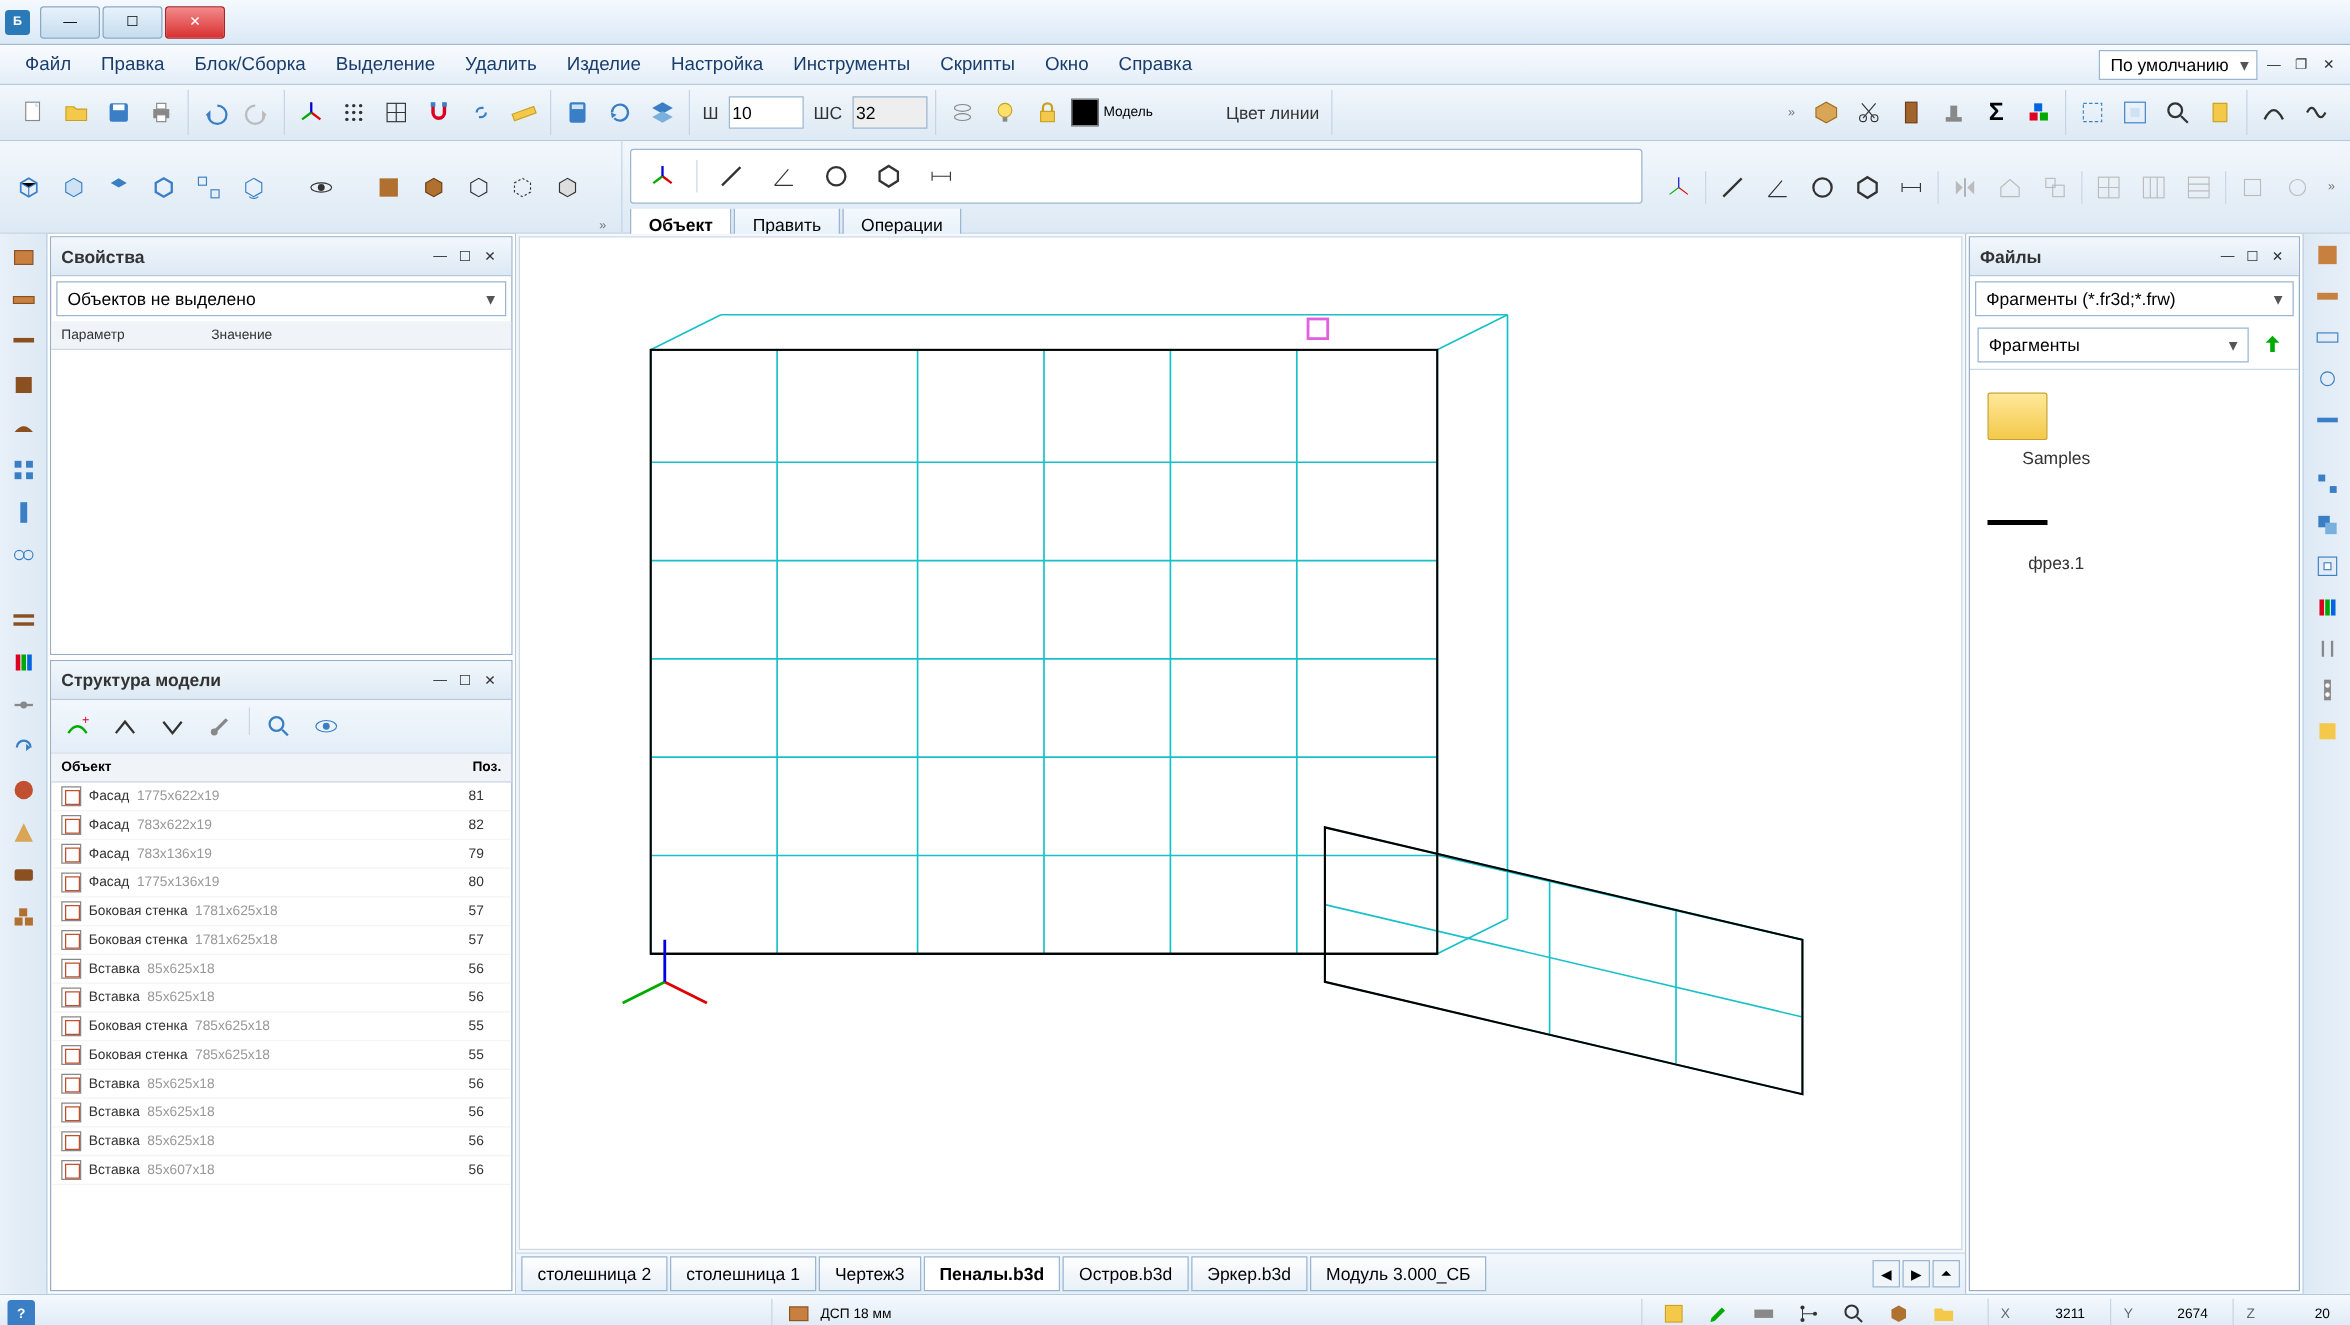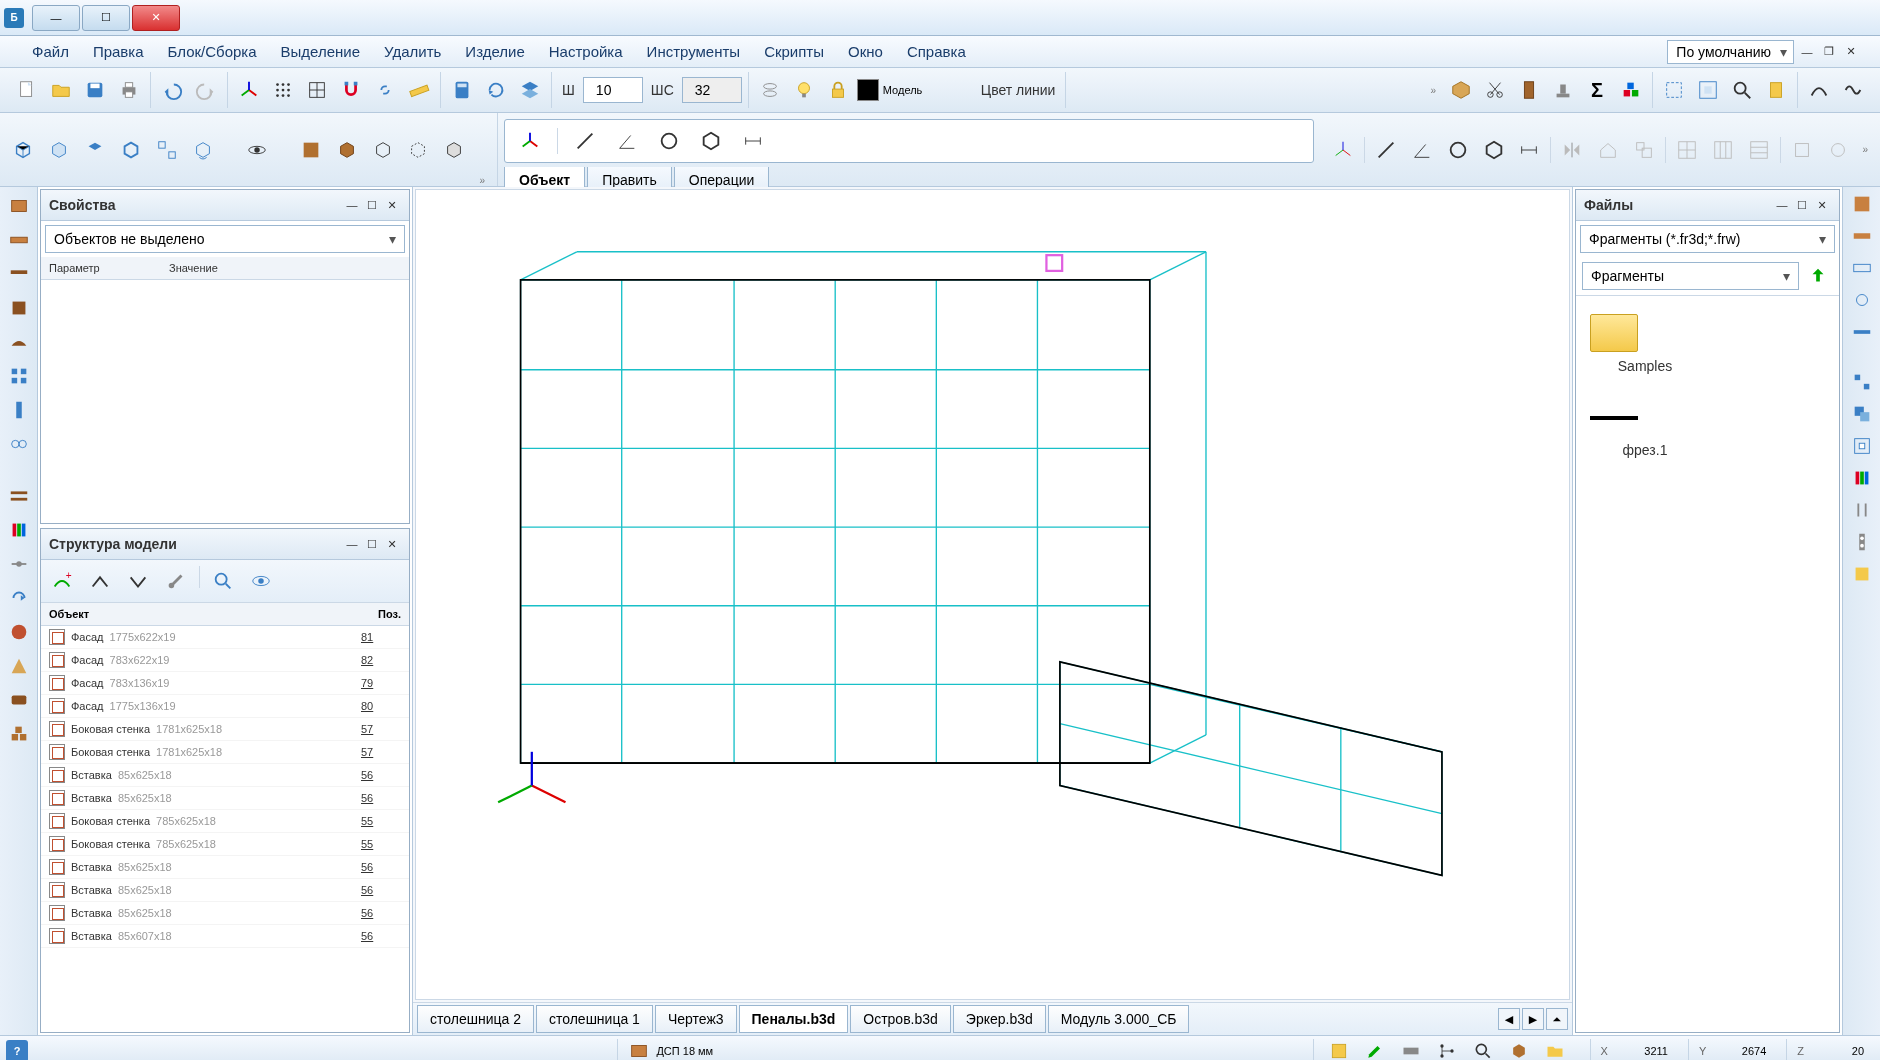--- a/index.html
+++ b/index.html
@@ -15,7 +15,7 @@
 .win-btn.close { background: linear-gradient(to bottom,#f28a8a,#d93030); border:1px solid #b02020; color:#fff; }
 
 
-.menubar { height: 32px; background: linear-gradient(to bottom,#f8fbff,#e4eef8); border-bottom: 1px solid #b5c9dd; display: flex; align-items: center; padding: 0 20px; }
+.menubar { height: 32px; background: linear-gradient(to bottom,#f8fbff,#e4eef8); border-bottom: 1px solid #b5c9dd; display: flex; align-items: center; padding: 0 8px; }
 .menubar .menu-item { padding: 6px 12px; color: #1a3d6b; cursor: pointer; font-size: 15px; }
 .menubar .spacer { flex: 1; }
 .menubar .combo { border: 1px solid #9ab6d0; background: #fff; padding: 3px 22px 3px 8px; position: relative; font-size:14px; }

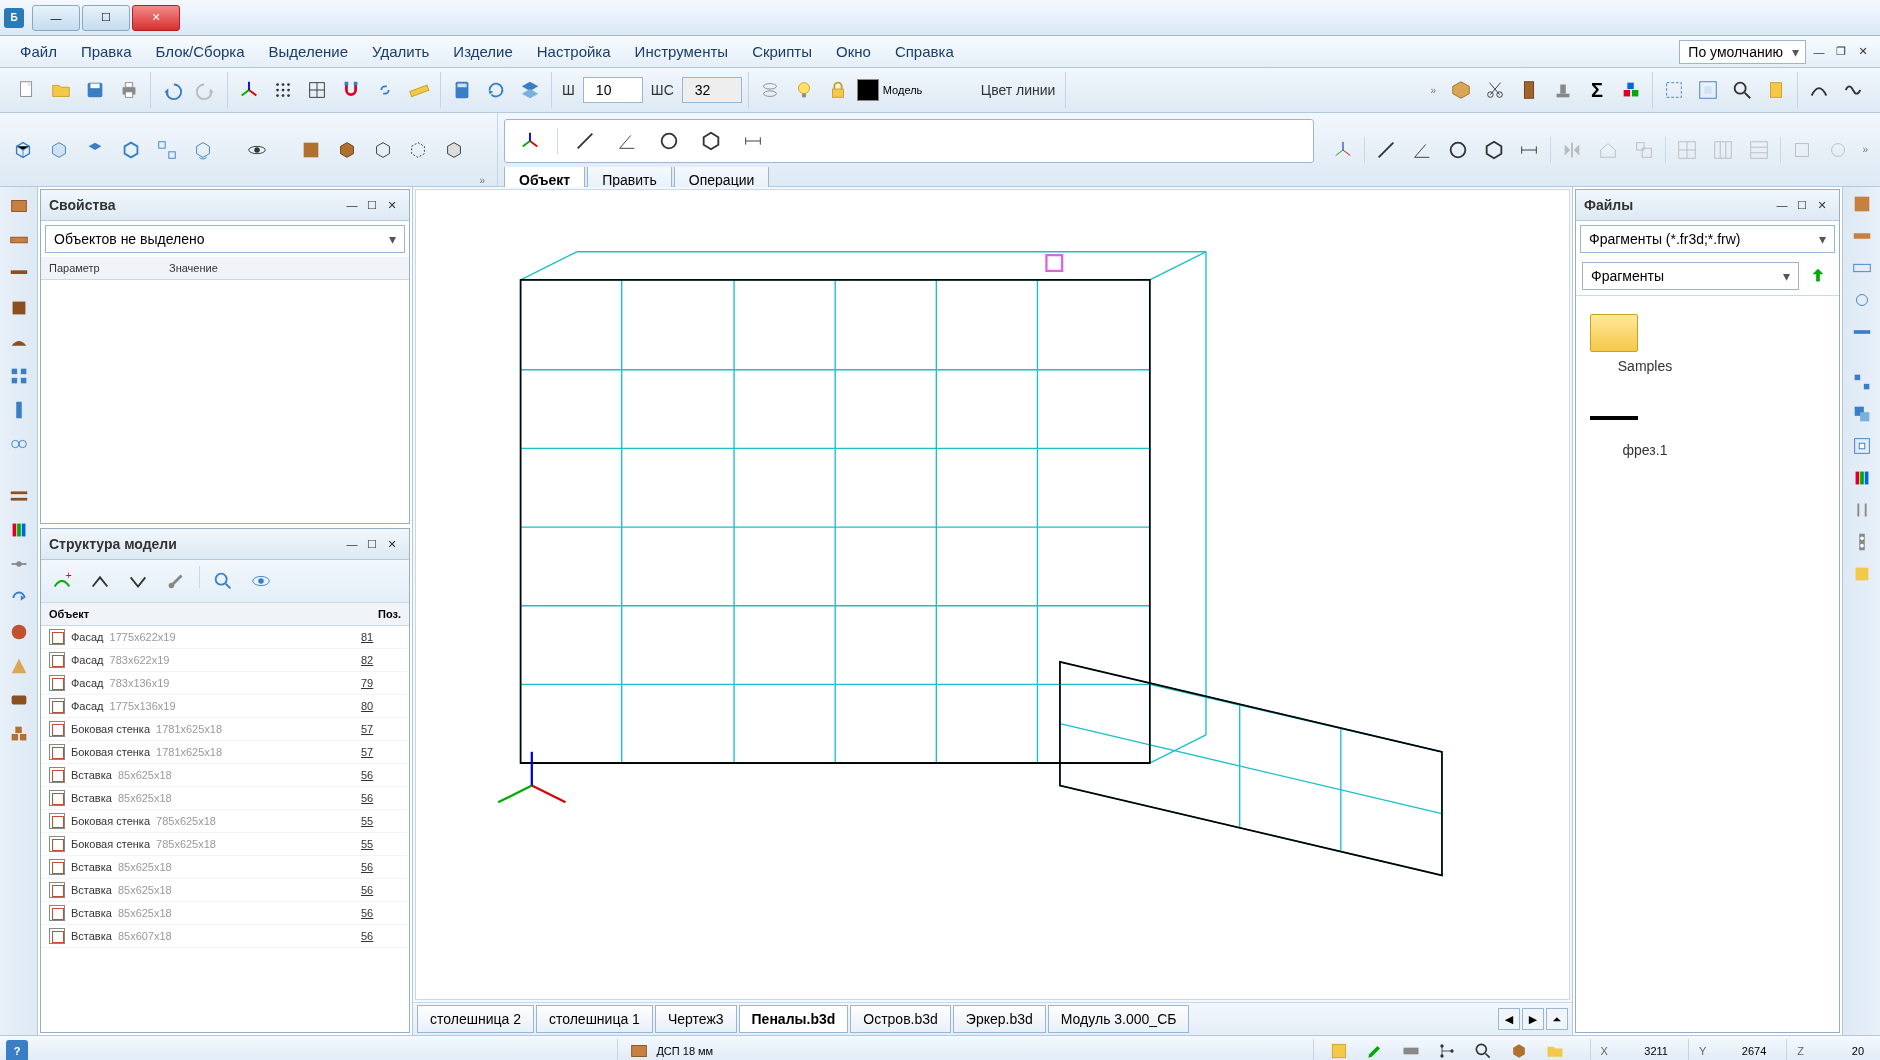--- a/index.html
+++ b/index.html
@@ -27,7 +27,7 @@
 .tb-group { display: flex; align-items: center; gap: 4px; padding: 0 6px; border-right: 1px solid #c5d5e5; height: 36px; }
 .tb-group:last-child { border-right: none; }
 .tb-btn { width: 30px; height: 30px; display: flex; align-items: center; justify-content: center; cursor: pointer; border-radius: 3px; }
-.tb-input { width: 60px; height: 26px; border: 1px solid #9ab6d0; background: #fff; padding: 0 12px; font-size:14px; }
+.tb-input { width: 60px; height: 26px; border: 1px solid #9ab6d0; background: #fff; padding: 0 2px; font-size:14px; }
 .tb-label { color: #333; font-size: 14px; margin: 0 4px; }
 .tb-swatch { width: 22px; height: 22px; border: 1px solid #888; }
 .tb-spacer { flex: 1; }

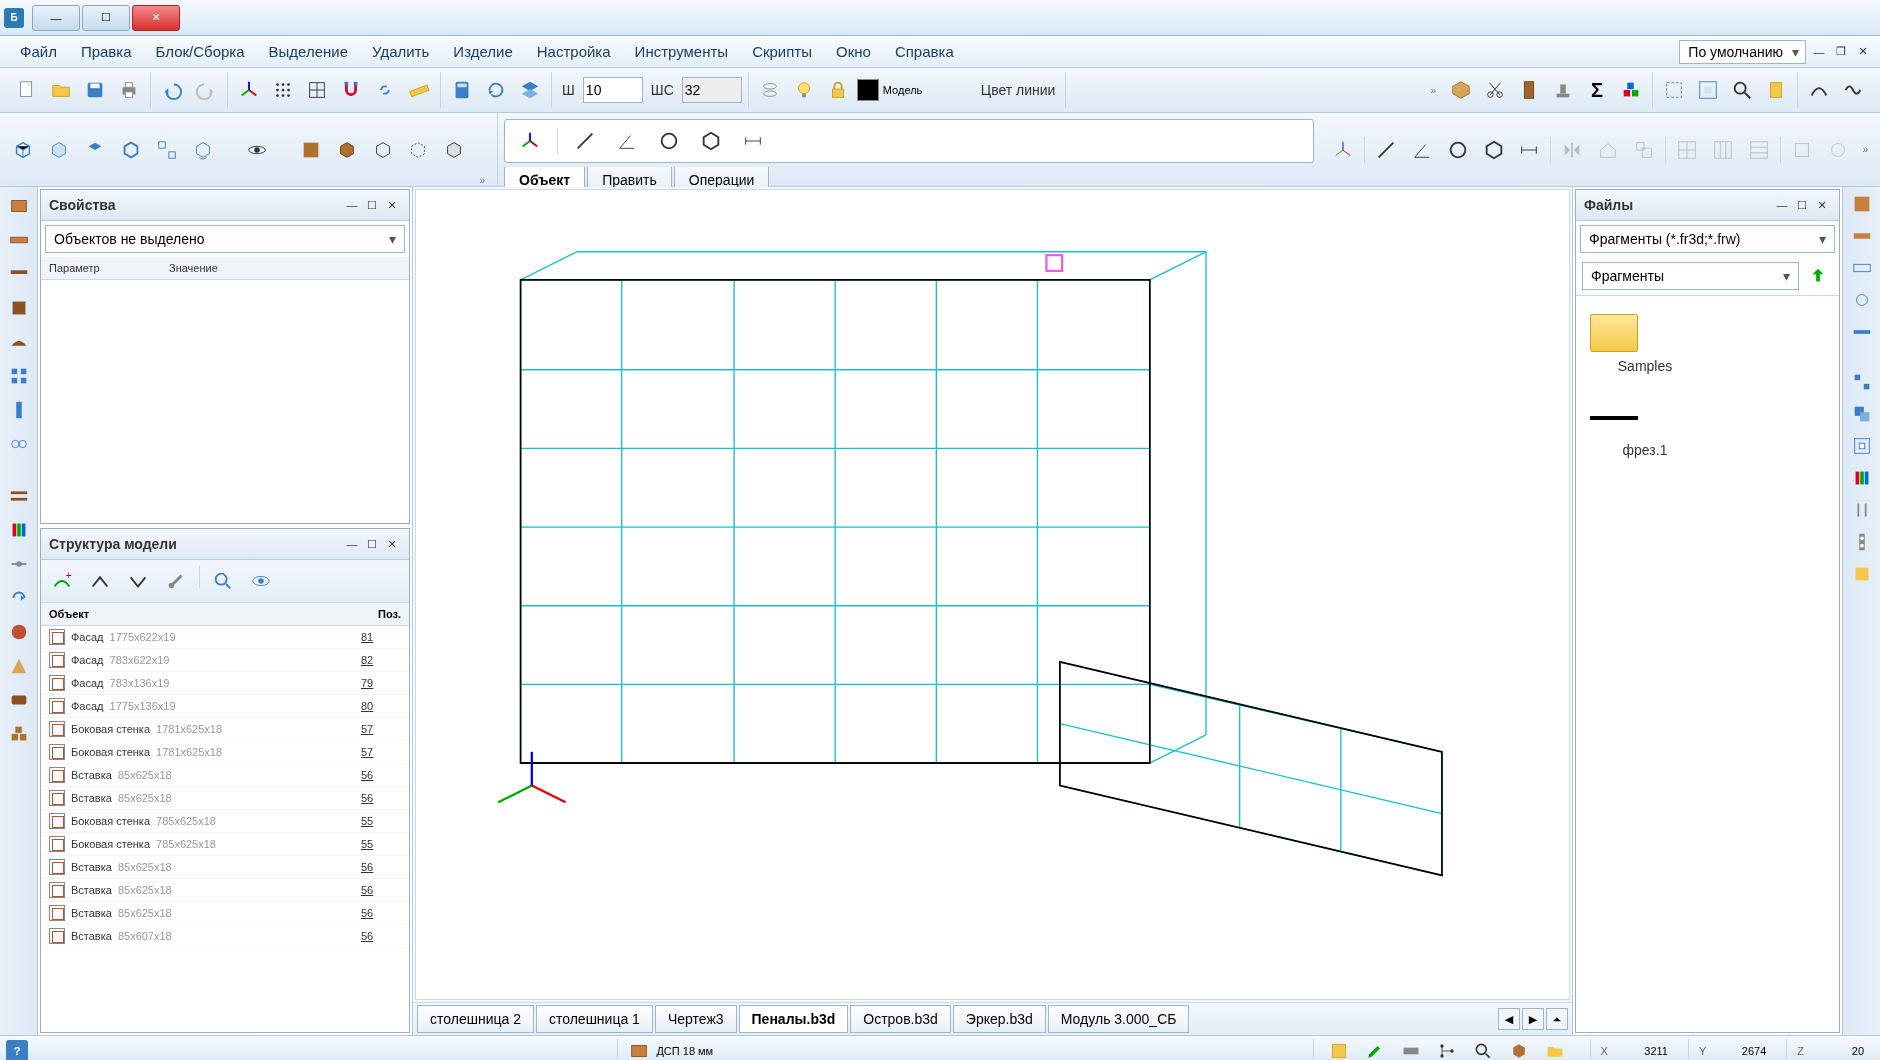--- a/index.html
+++ b/index.html
@@ -61,7 +61,7 @@
 .struct-row .tree-icon::before { content:""; position:absolute; left:2px; top:2px; width:10px; height:10px; border:1px solid #c05030; }
 .struct-row .name { color:#333; }
 .struct-row .dims { color:#999; margin-left:6px; }
-.struct-row .pos { margin-left:auto; color:#333; width:40px; text-align:left;text-decoration:underline; }
+.struct-row .pos { margin-left:auto; color:#333; width:40px; text-align:center; }
 
 .center-col { flex:1; display:flex; flex-direction:column; background:#f4f7fb; }
 .subtool-frame { border:1px solid #9ab6d0; background:#fff; border-radius:3px; padding:6px 10px; display:flex; align-items:center; gap:12px; }

